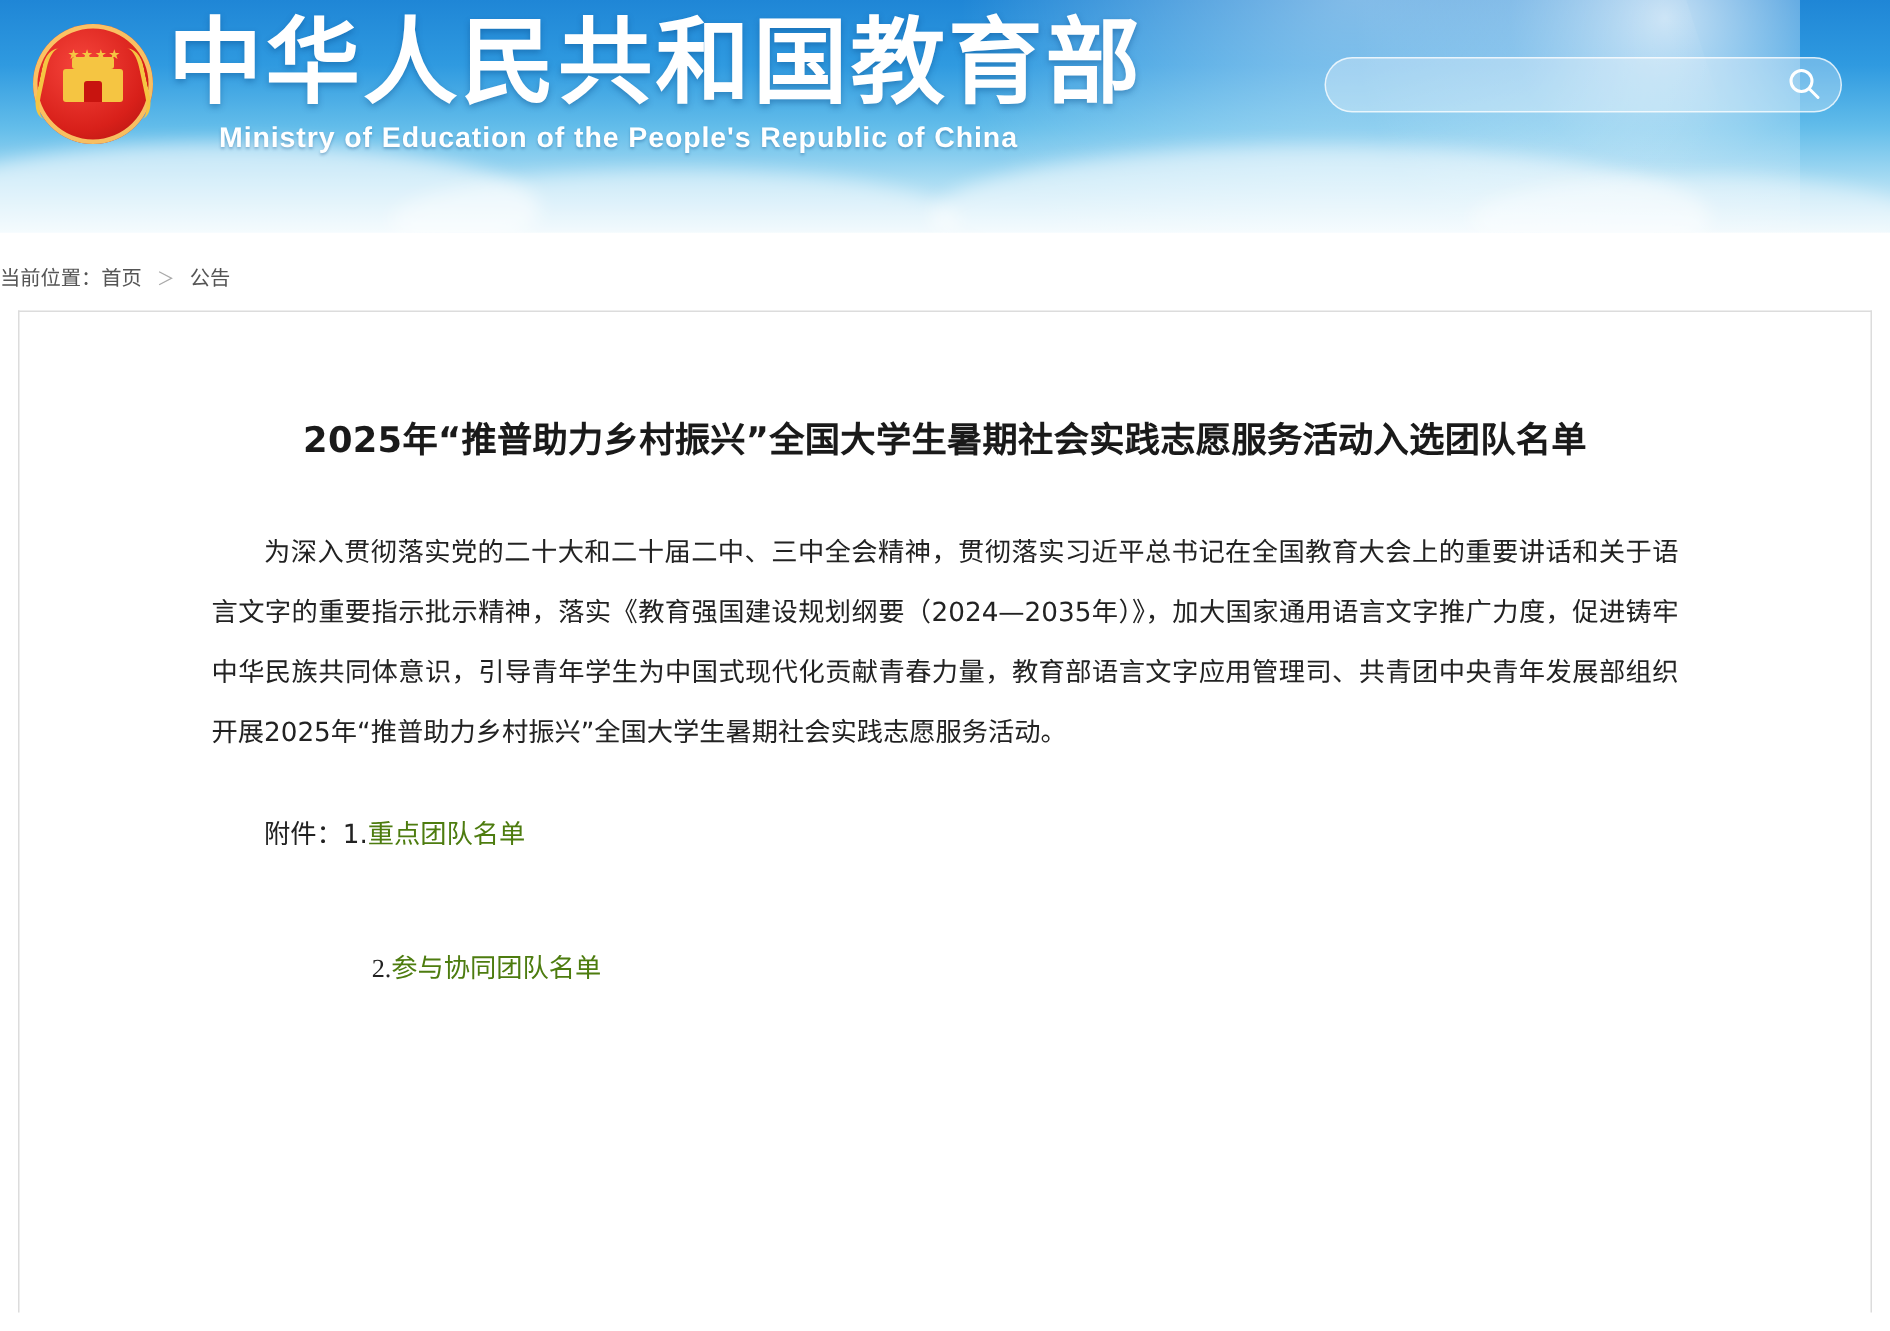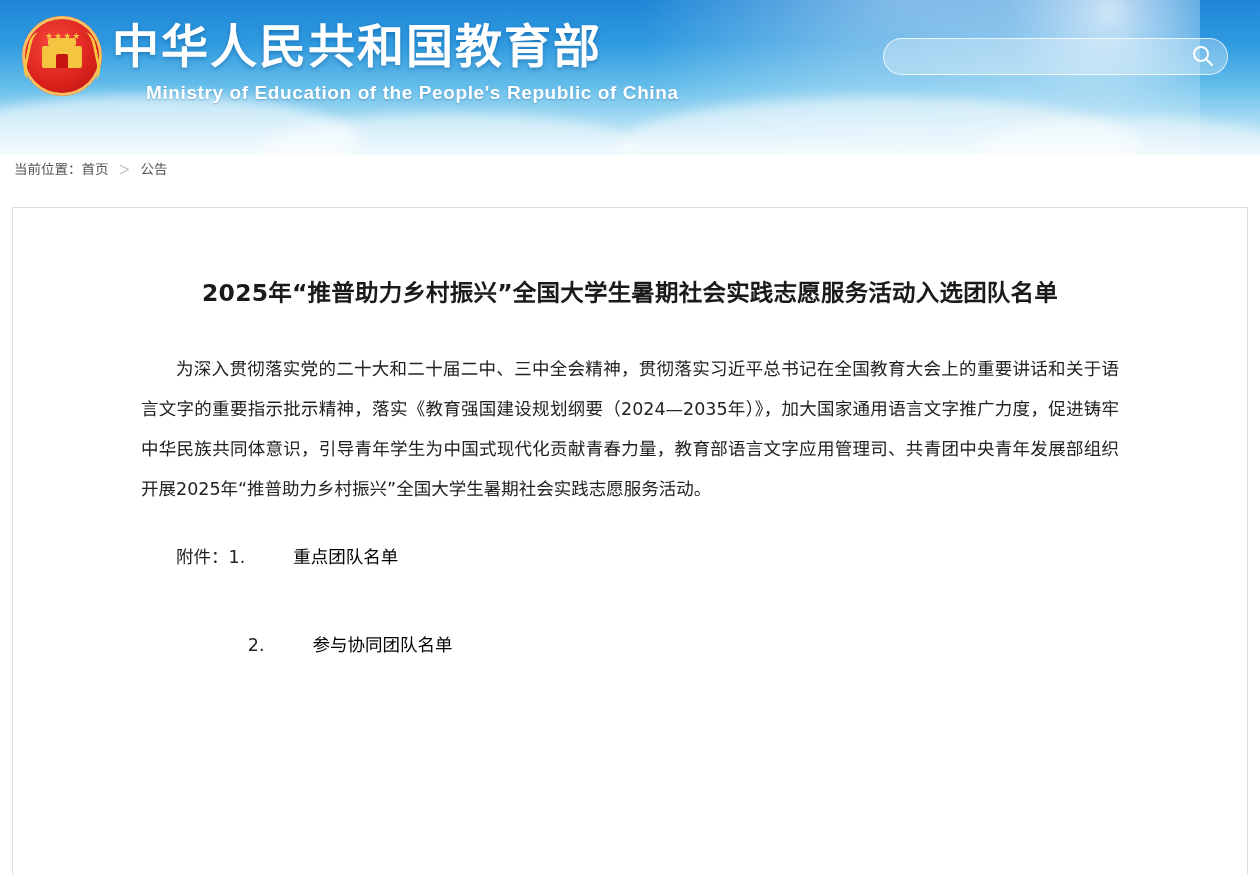--- a/index.html
+++ b/index.html
@@ -117,8 +117,8 @@
     color: #ffffff;
   }
   .title-cn {
-    font-family: Liberation Serif, serif;
-    font-size: 47px;
+    font-family: Liberation Mono, monospace;
+    font-size: 63px;
     font-weight: bold;
     letter-spacing: 2px;
     line-height: 58px;

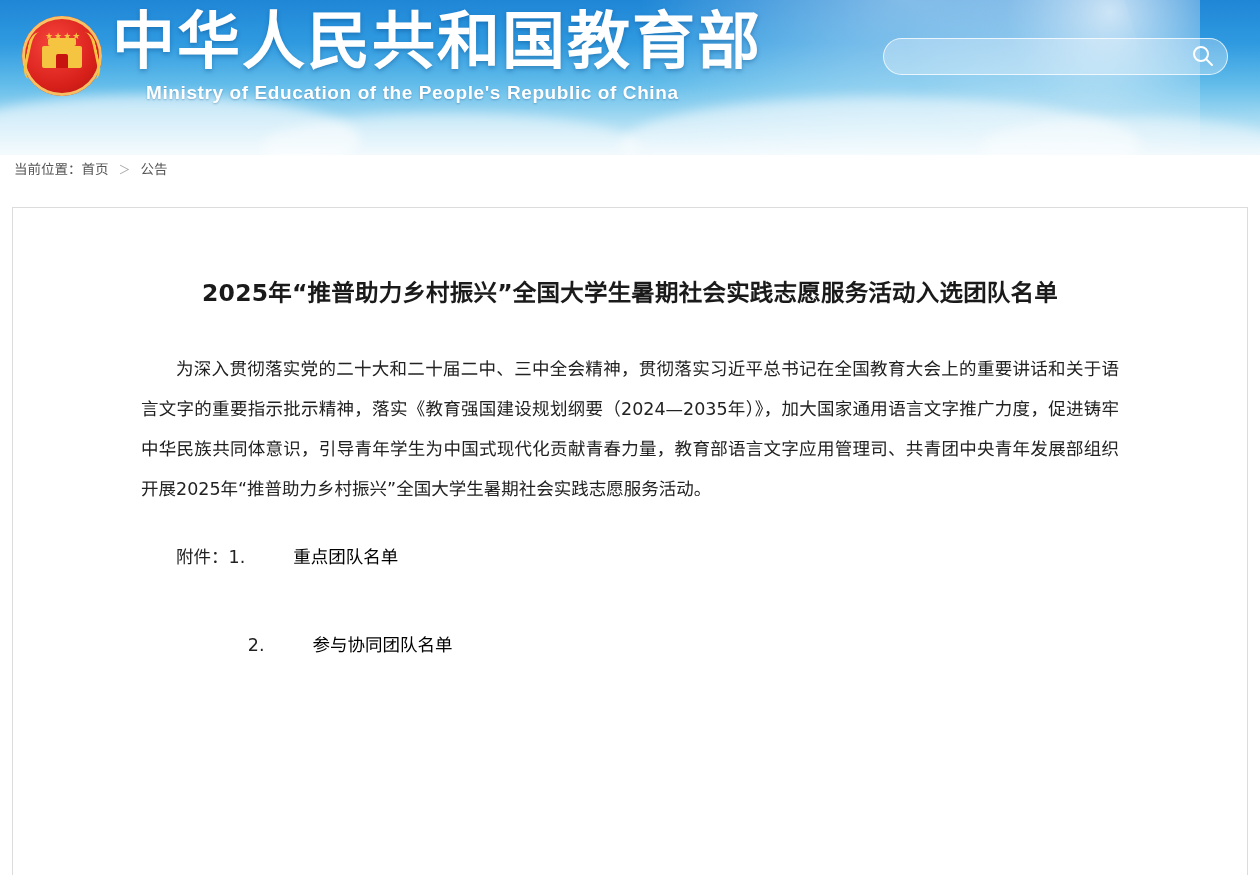--- a/index.html
+++ b/index.html
@@ -176,12 +176,12 @@
   
   .breadcrumb {
     height: 52px;
-    line-height: 32px;
-    padding-left: 14px;
+    line-height: 61px;
+    padding-left: 0;
     font-size: 13.5px;
     color: #555;
     background: #ffffff;
-    font-family: Liberation Mono, monospace;
+    font-family: Liberation Serif, serif;
   }
   .breadcrumb a {
     color: #555;

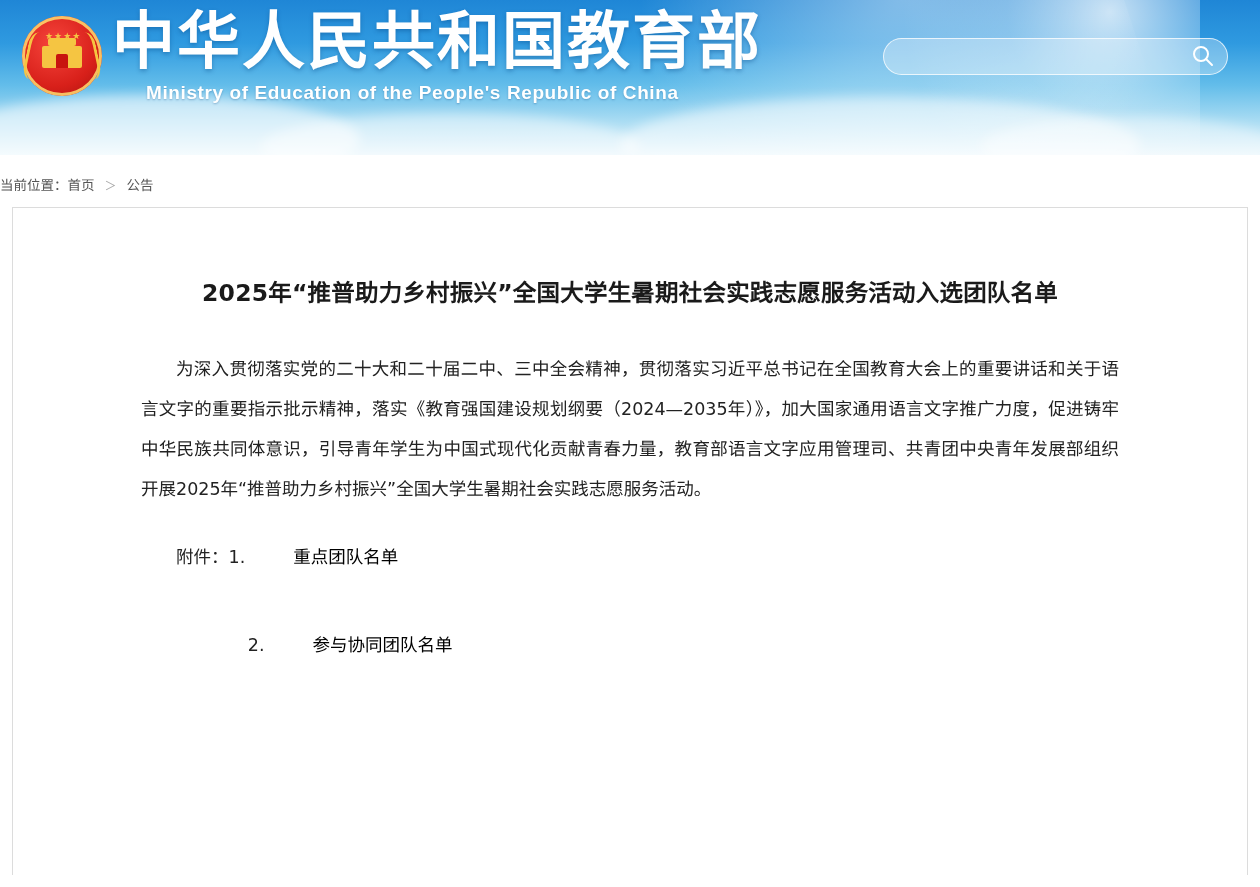--- a/index.html
+++ b/index.html
@@ -236,9 +236,8 @@
   }
   .attach-line + .attach-line { margin-top: 48px; }
   .attach-link {
-    color: #000000;
+    color: #4d7c0f;
     text-decoration: none;
-    margin-left: 48px;
   }
   .attach-indent { display: inline-block; width: 4.1em; }
 </style>

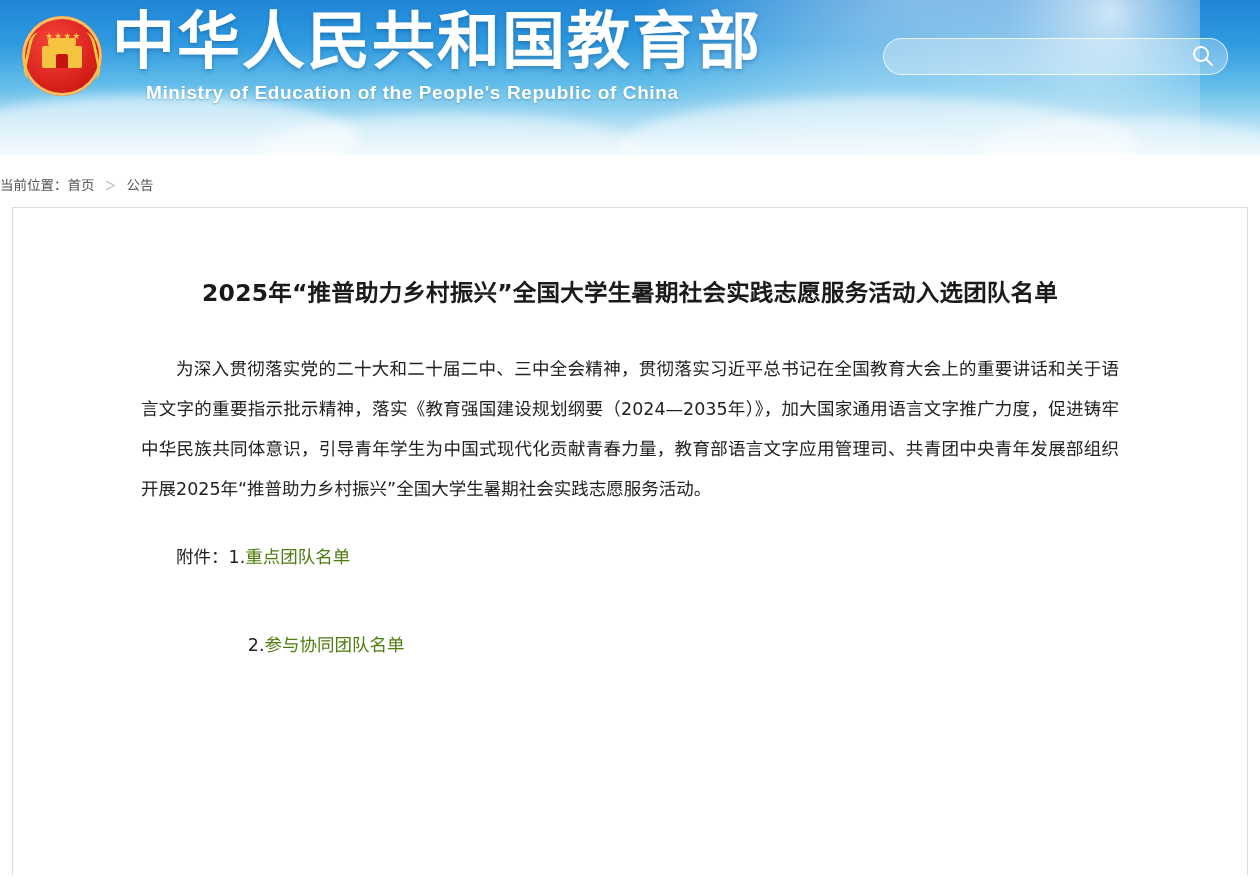--- a/index.html
+++ b/index.html
@@ -234,7 +234,7 @@
     font-size: 17.5px;
     line-height: 40px;
   }
-  .attach-line + .attach-line { margin-top: 48px; }
+  .attach-line + .attach-line { margin-top: 48px; font-family: Liberation Serif, serif; }
   .attach-link {
     color: #4d7c0f;
     text-decoration: none;

